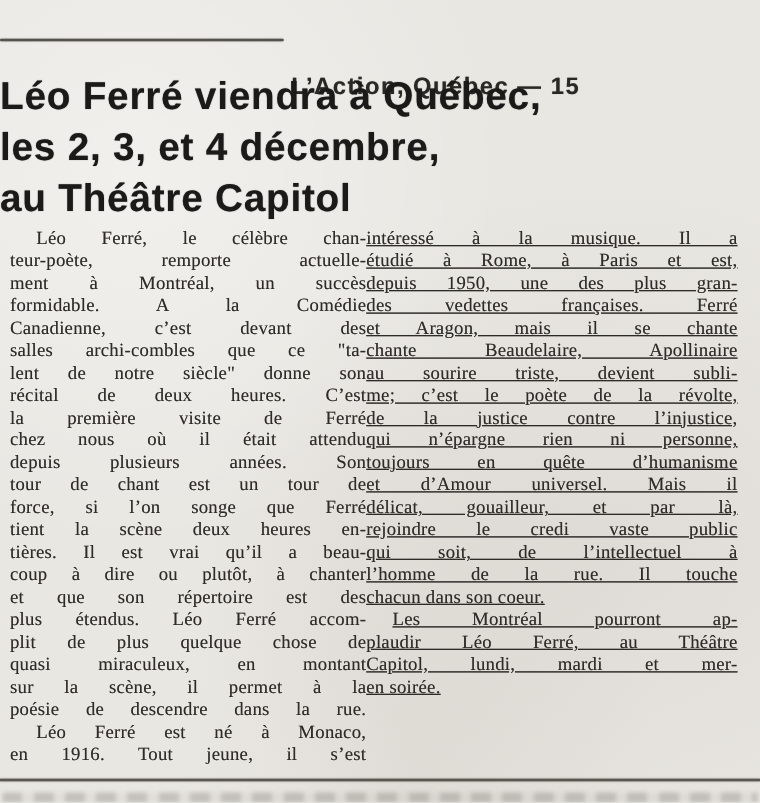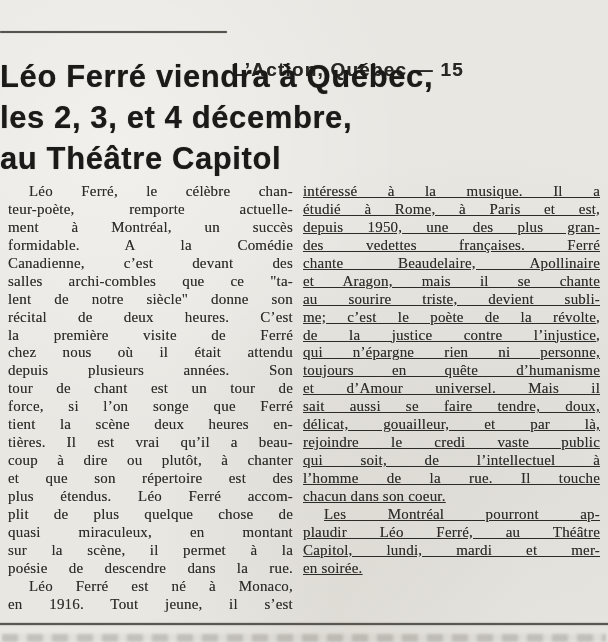--- a/index.html
+++ b/index.html
@@ -61,7 +61,6 @@
     display: flex;
     padding: 0 8px;
     box-sizing: border-box;
-    gap: 10px;
   }
   .col { flex: 0 0 auto; }
   .col-left  { width: 285px; }

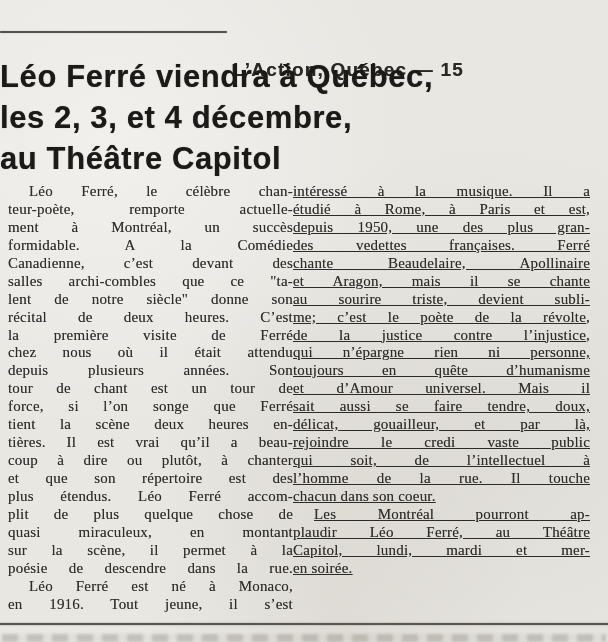--- a/index.html
+++ b/index.html
@@ -140,8 +140,8 @@
       <div class="line">étudié à Rome, à Paris et est,</div>
       <div class="line">depuis 1950, une des plus gran-</div>
       <div class="line">des vedettes françaises. Ferré</div>
+      <div class="line">et Aragon, mais il se chante</div>
       <div class="line">chante Beaudelaire, Apollinaire</div>
-      <div class="line">et Aragon, mais il se chante</div>
       <div class="line">au sourire triste, devient subli-</div>
       <div class="line">me; c’est le poète de la révolte,</div>
       <div class="line">de la justice contre l’injustice,</div>

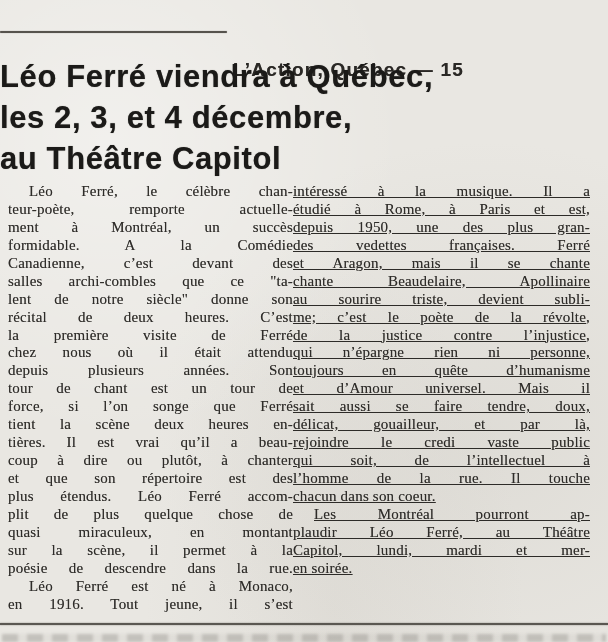--- a/index.html
+++ b/index.html
@@ -148,7 +148,6 @@
       <div class="line">qui n’épargne rien ni personne,</div>
       <div class="line">toujours en quête d’humanisme</div>
       <div class="line">et d’Amour universel. Mais il</div>
-      <div class="line">sait aussi se faire tendre, doux,</div>
       <div class="line">délicat, gouailleur, et par là,</div>
       <div class="line">rejoindre le credi vaste public</div>
       <div class="line">qui soit, de l’intellectuel à</div>

